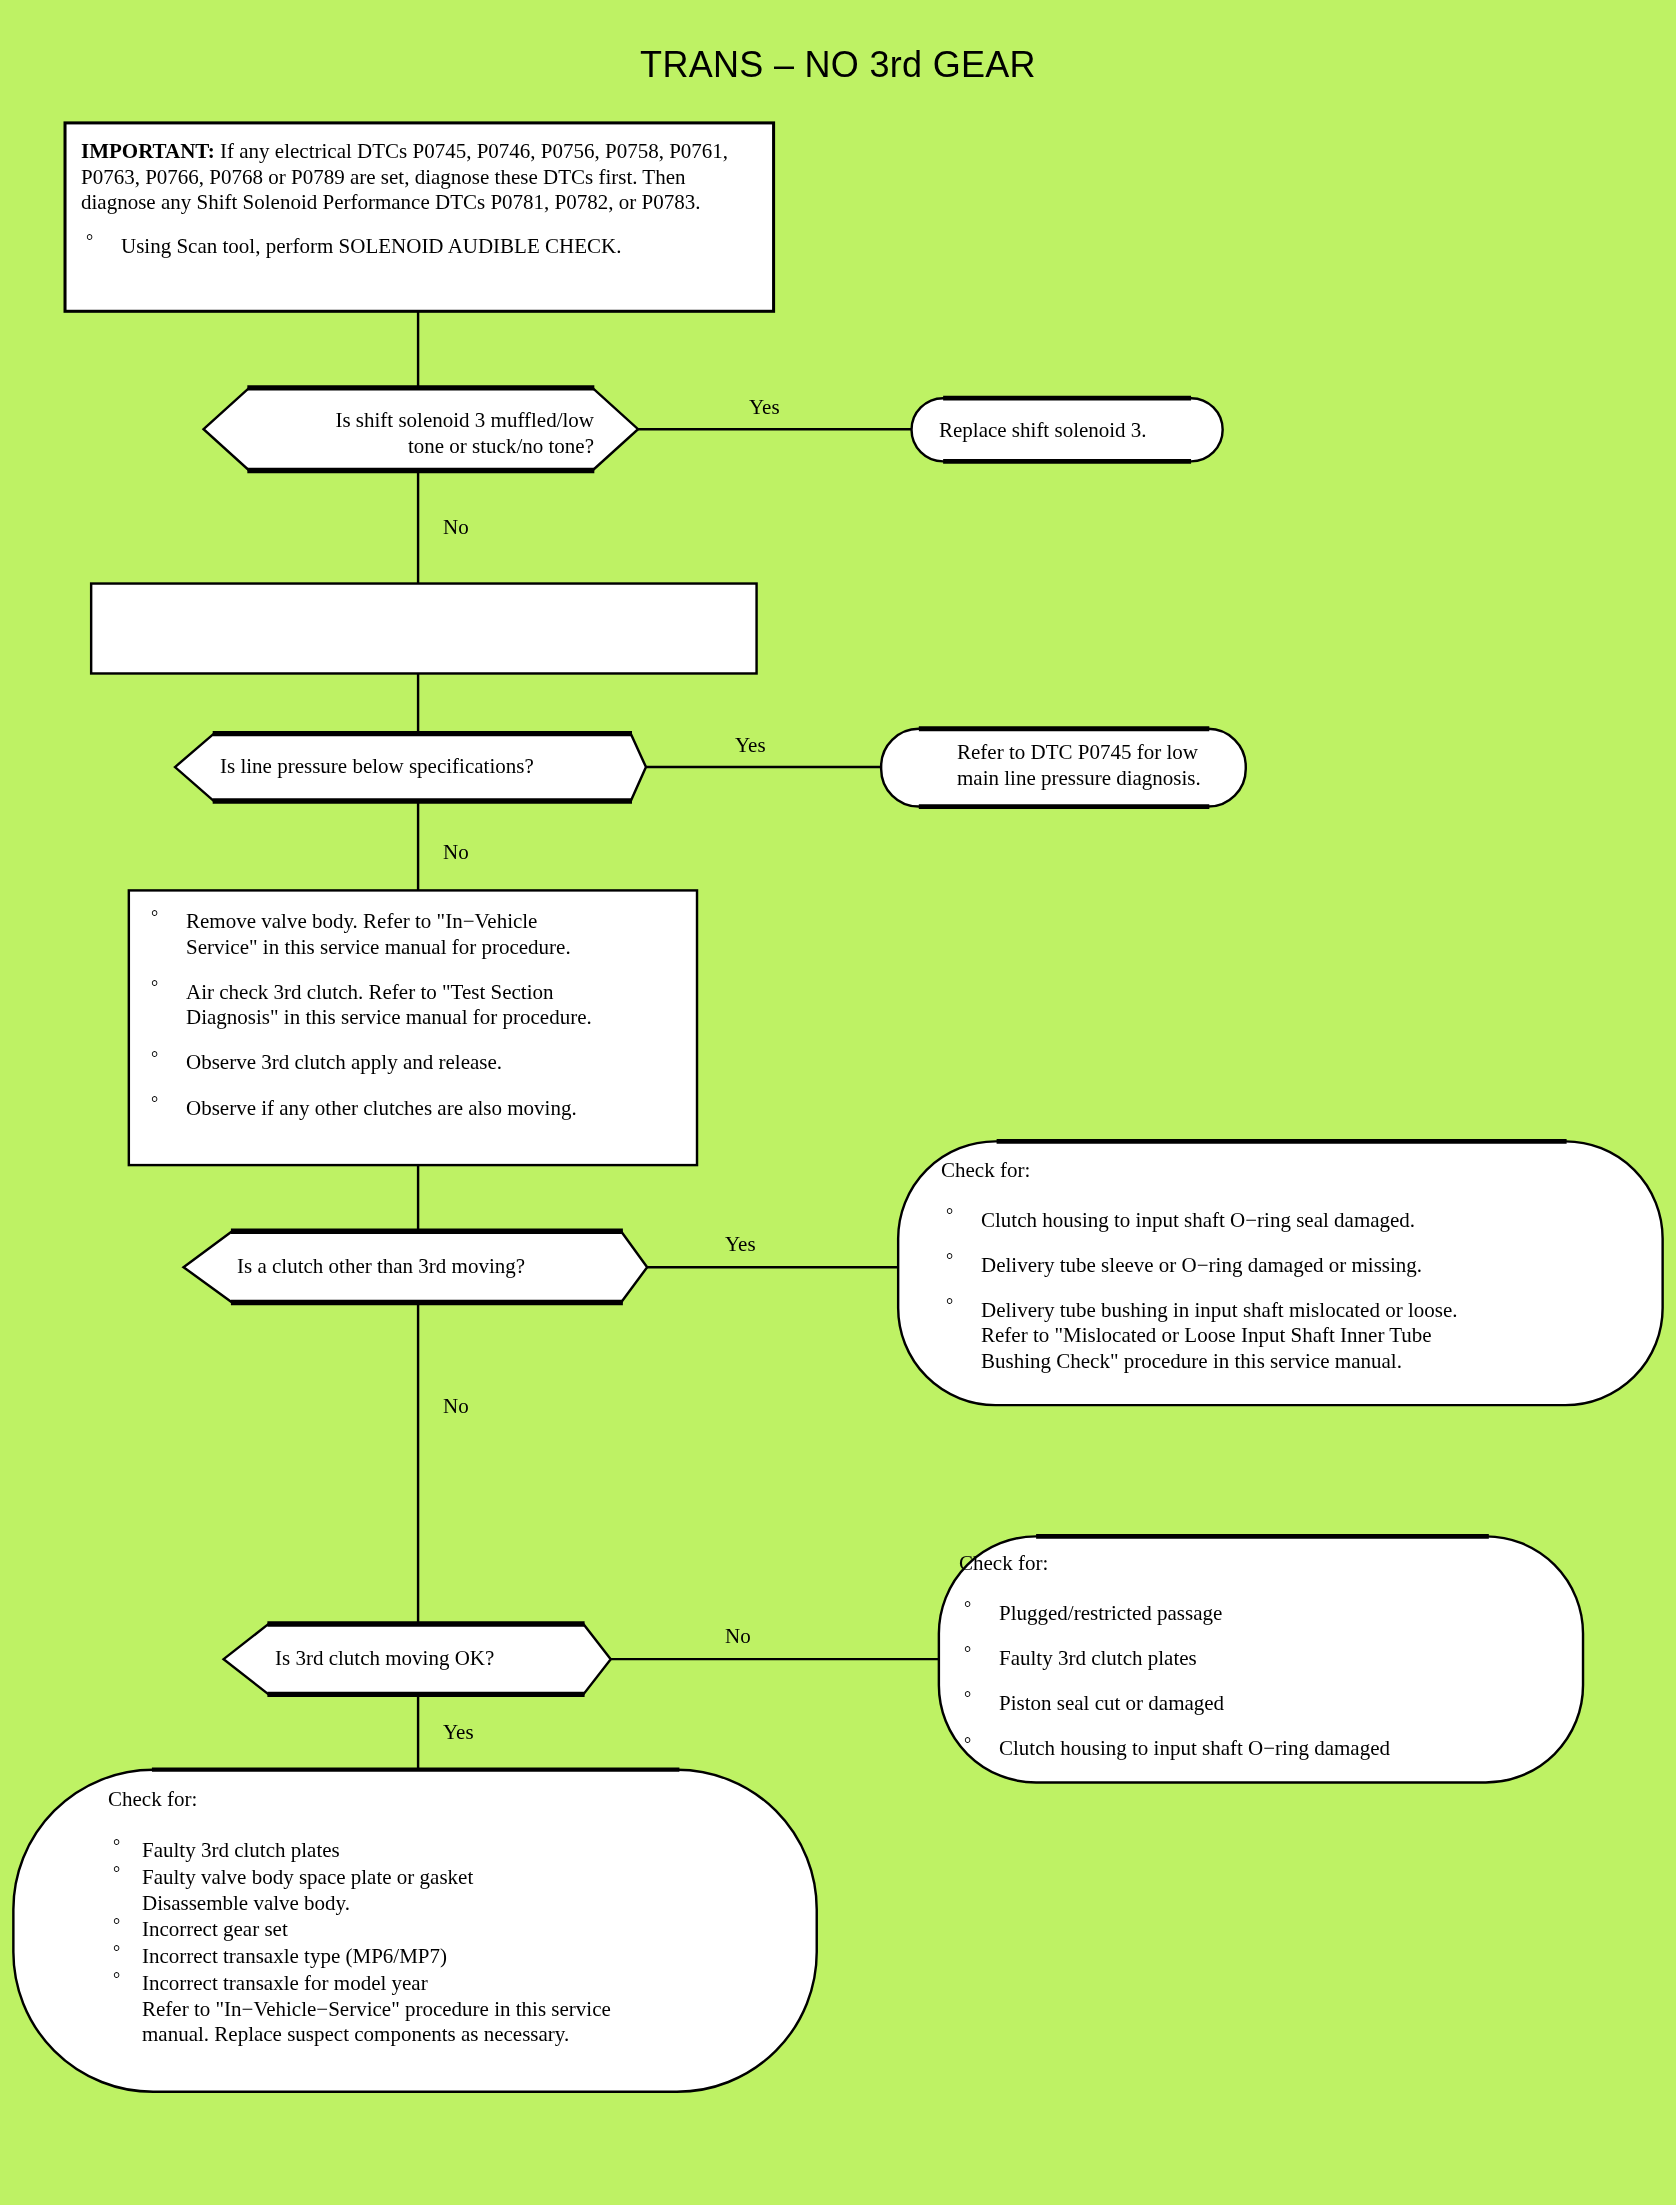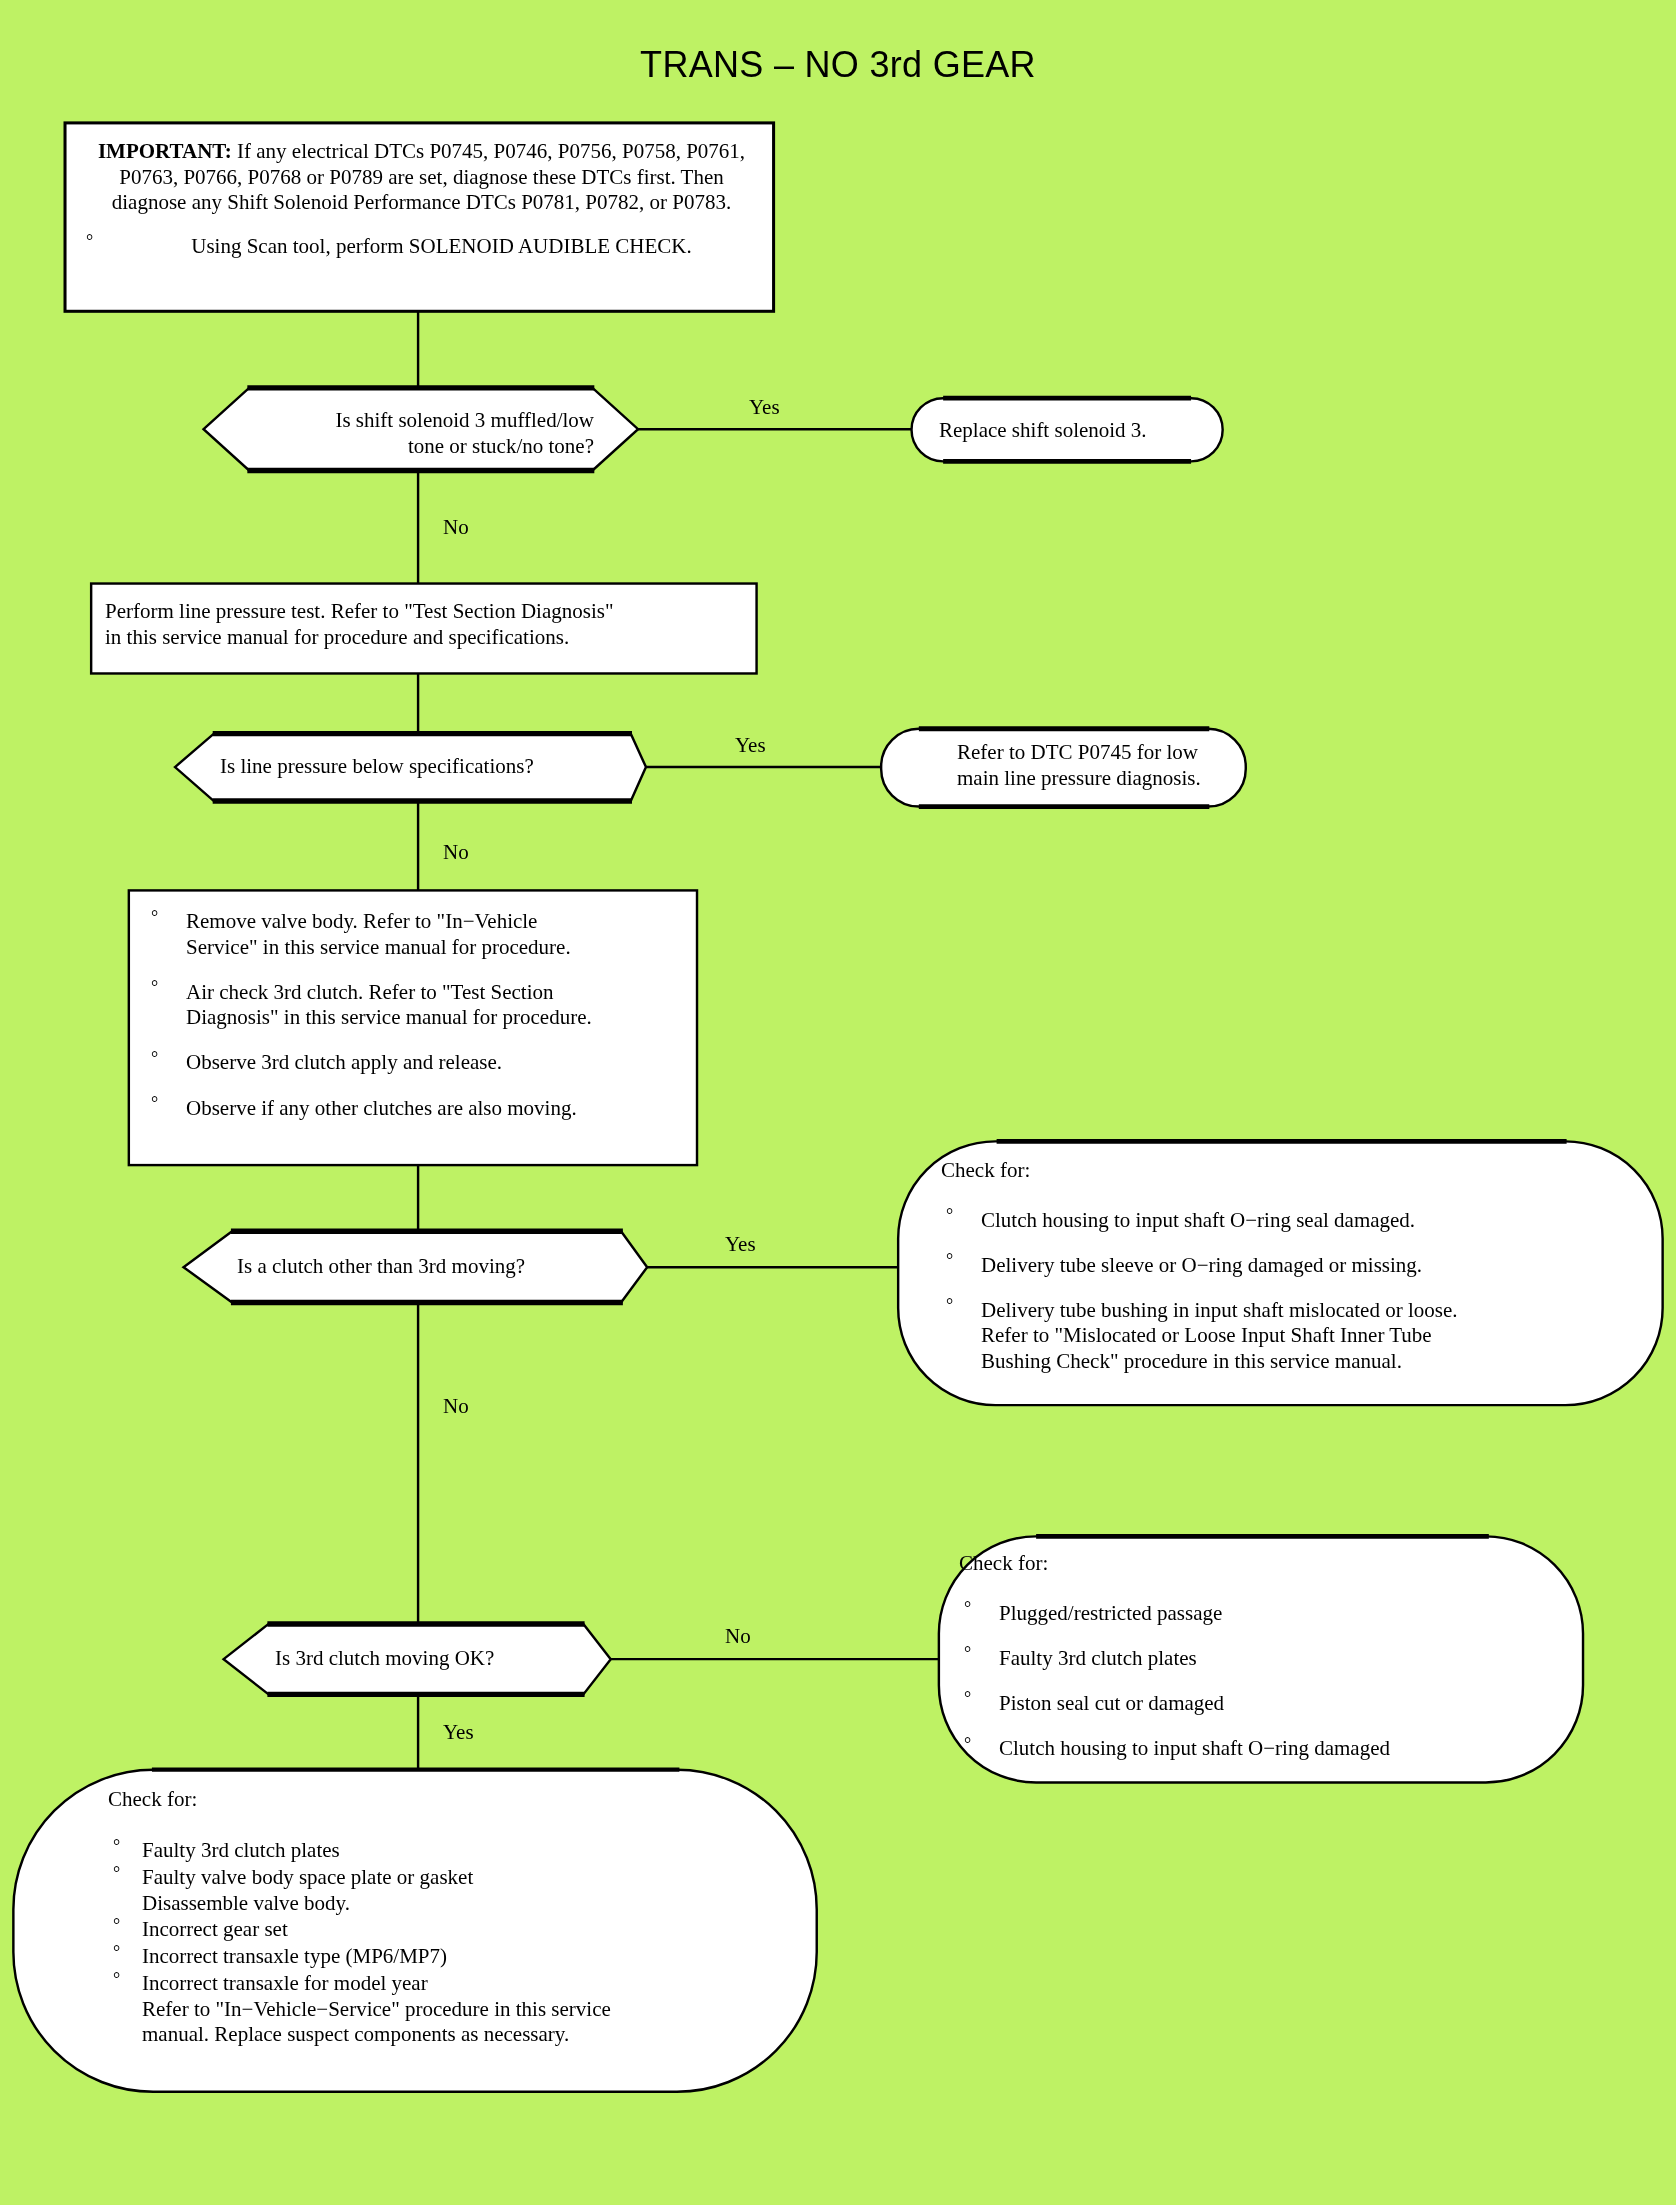--- a/index.html
+++ b/index.html
@@ -154,7 +154,7 @@
 
   <div class="title">TRANS – NO 3rd GEAR</div>
 
-  <div class="node-text" style="left:81px; top:139px; width:681px;text-align:center;">
+  <div class="node-text" style="left:81px; top:139px; width:681px;">
     <div>
       <span class="bold">IMPORTANT:</span>
       <span>If any electrical DTCs P0745, P0746, P0756, P0758, P0761, P0763, P0766, P0768 or P0789 are set, diagnose these DTCs first. Then diagnose any Shift Solenoid Performance DTCs P0781, P0782, or P0783.</span>

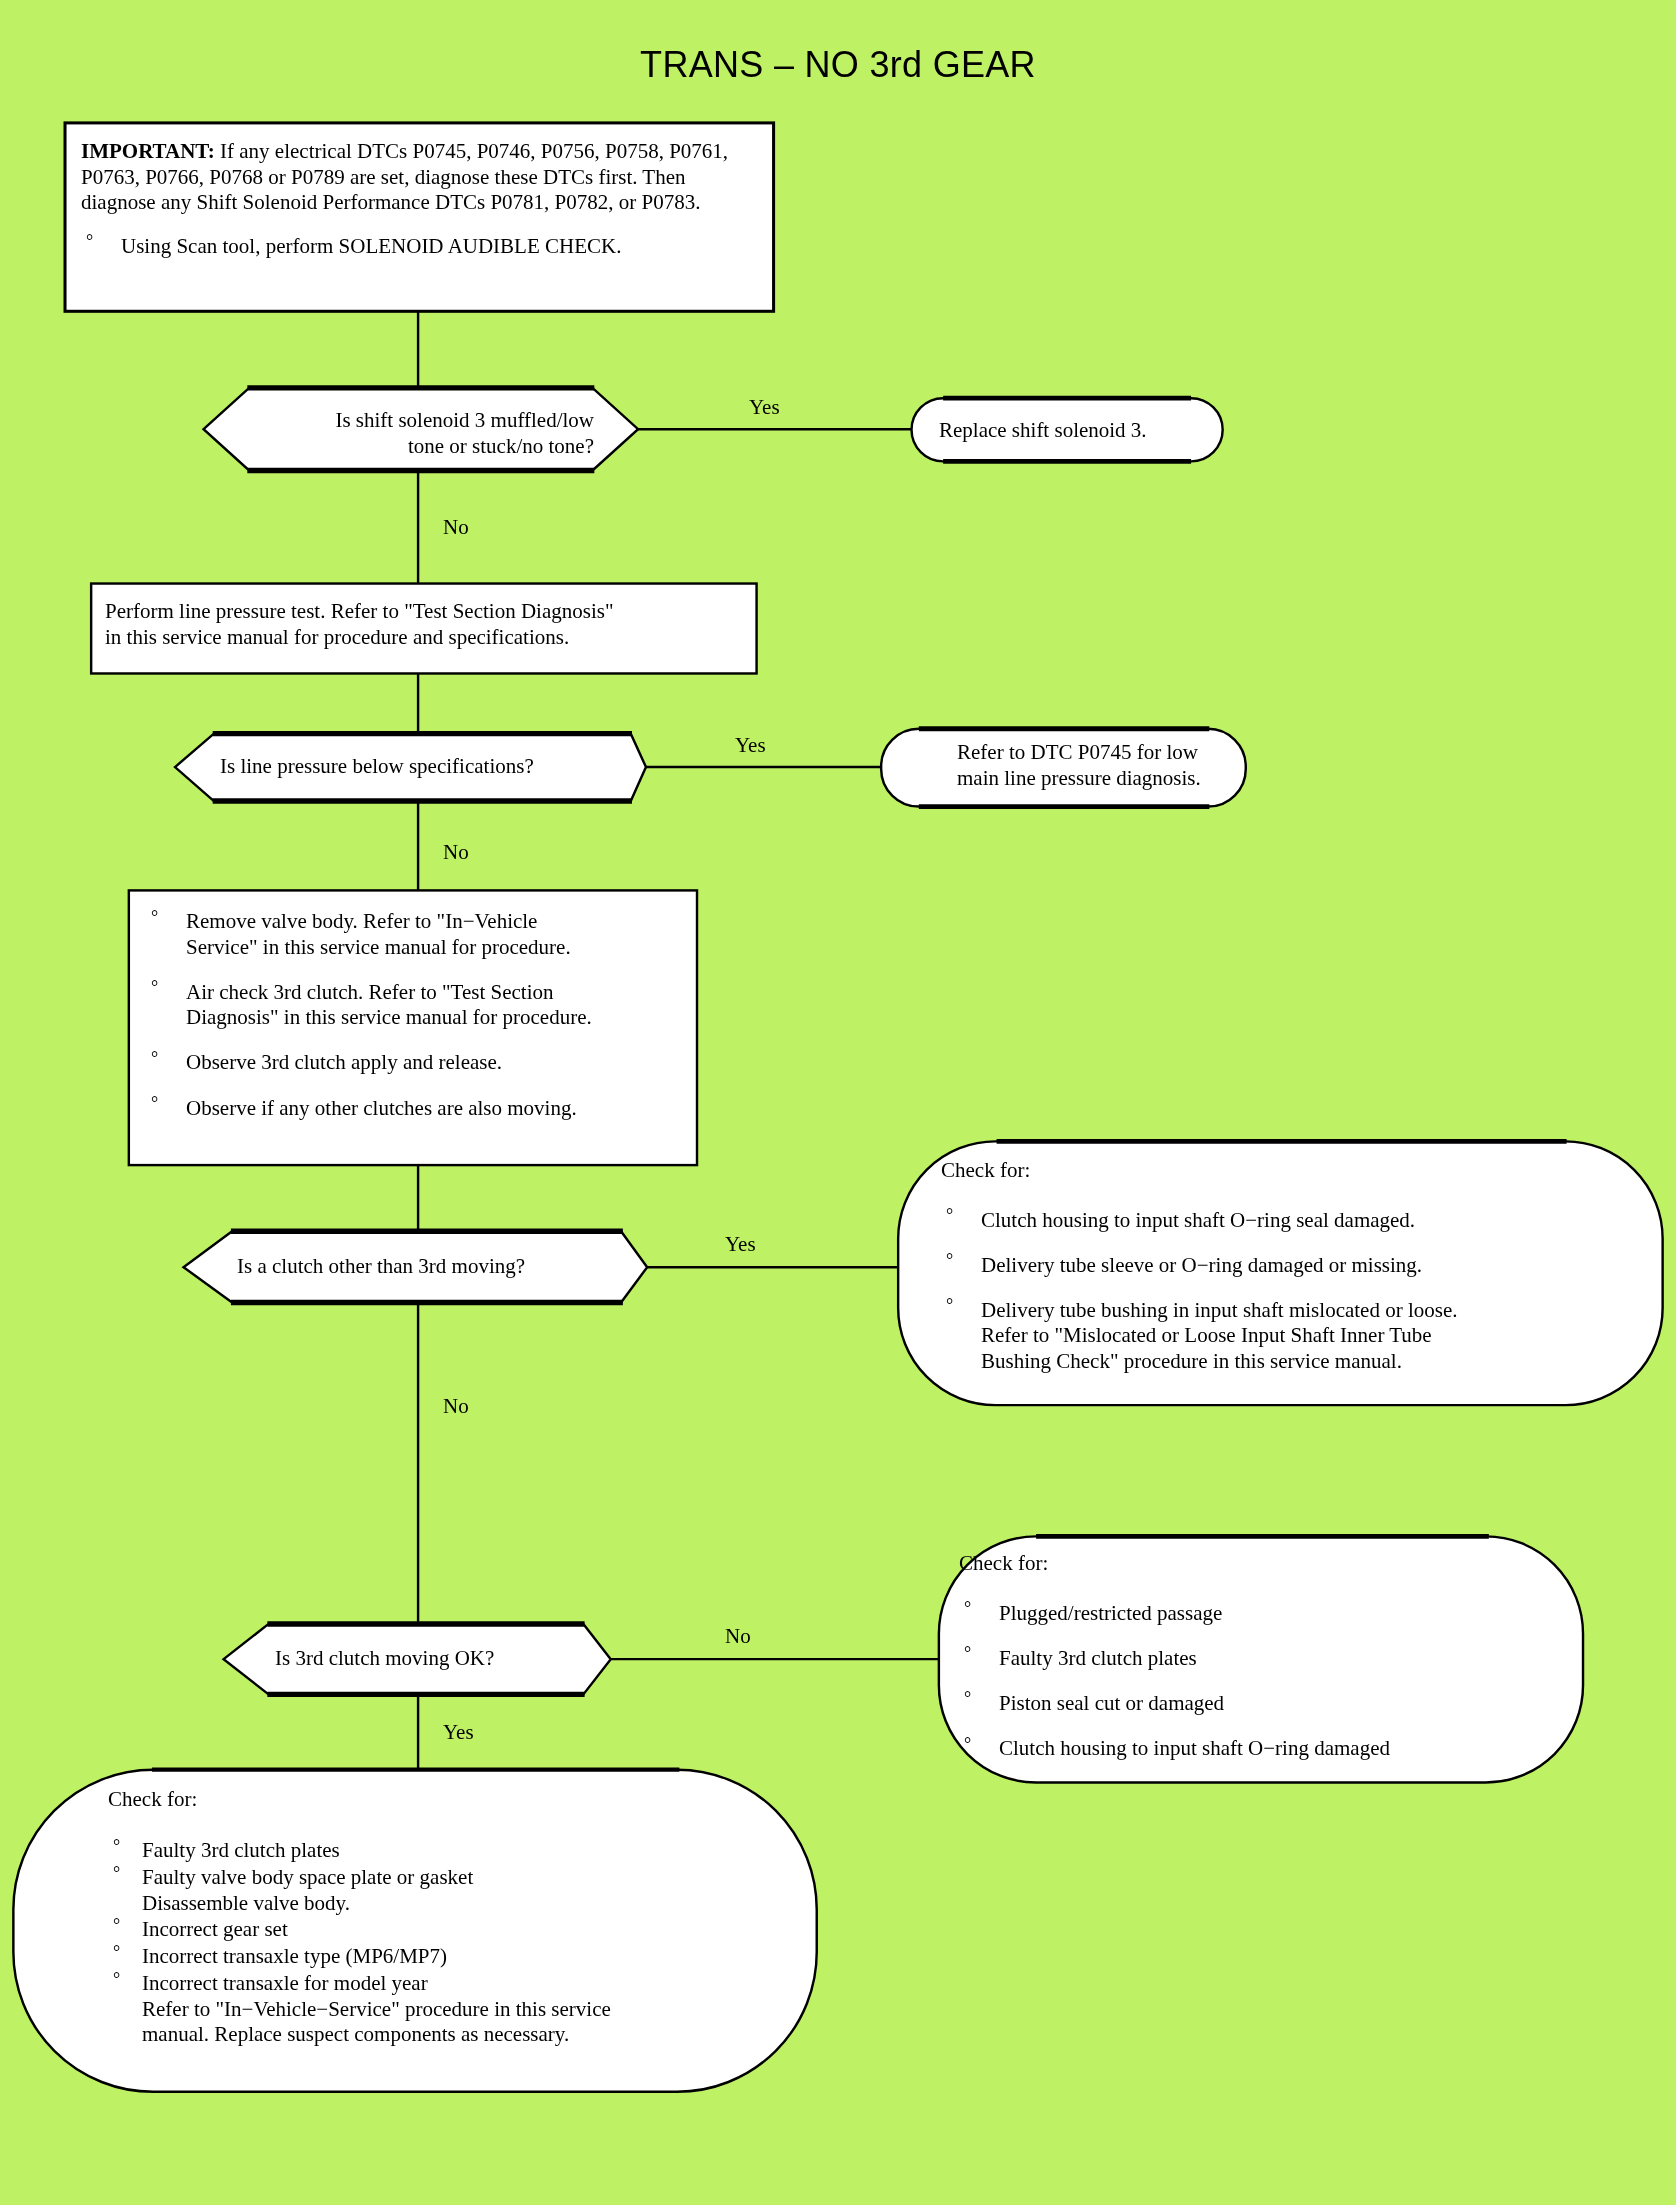--- a/index.html
+++ b/index.html
@@ -180,10 +180,6 @@
 
   <div class="branch-label" style="left:443px; top:517px;">No</div>
 
-  <div class="node-text" style="left:105px; top:599px; width:644px;">
-    <span class="subline">Perform line pressure test. Refer to "Test Section Diagnosis"</span>
-    <span class="subline">in this service manual for procedure and specifications.</span>
-  </div>
 
   <div class="node-text" style="left:220px; top:754px; width:413px;">
     <span>Is line pressure below specifications?</span>

